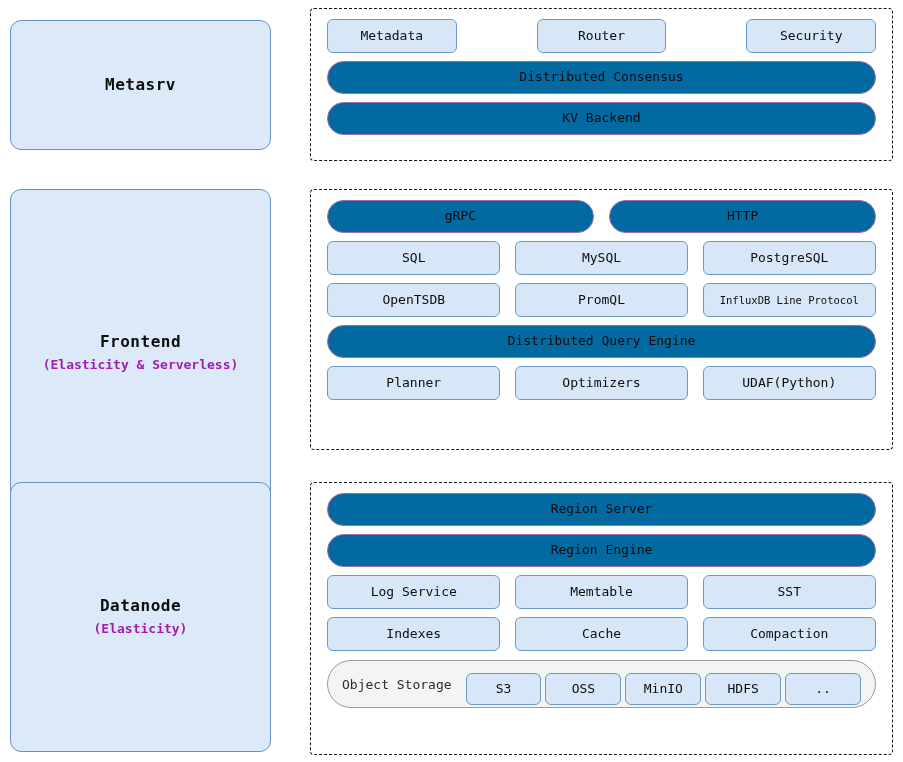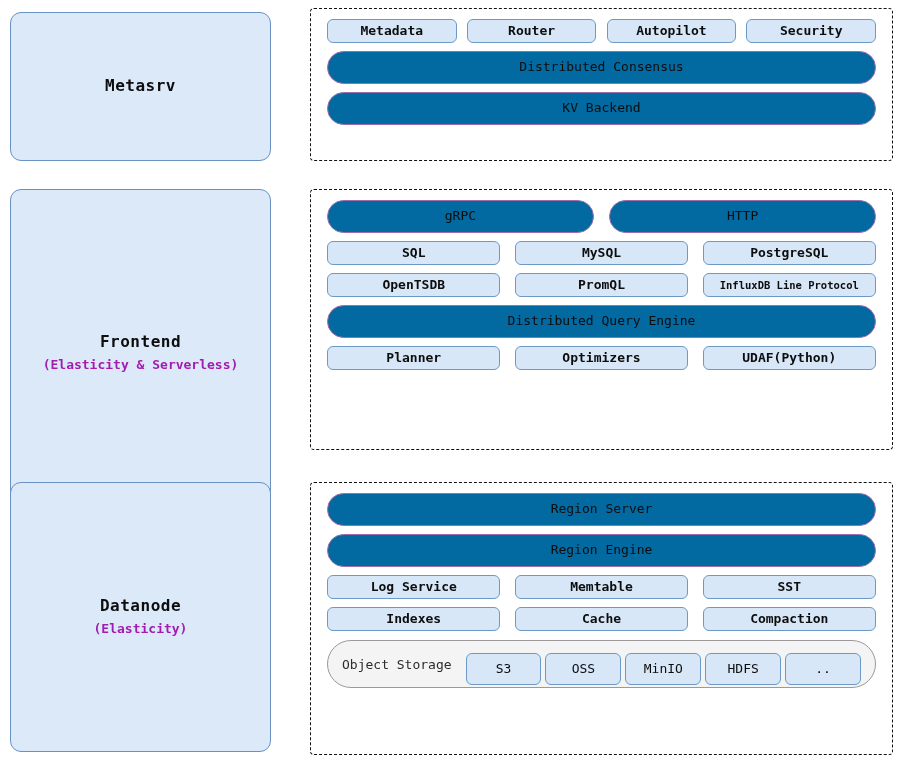--- a/index.html
+++ b/index.html
@@ -99,8 +99,7 @@
     background: #d7e7f8;
     border: 1.3px solid #6b9ac7;
     border-radius: 6px;
-    height: 24px;
-    font-weight: bold;
+    height: 34px;
   }
 
   .node.pill {

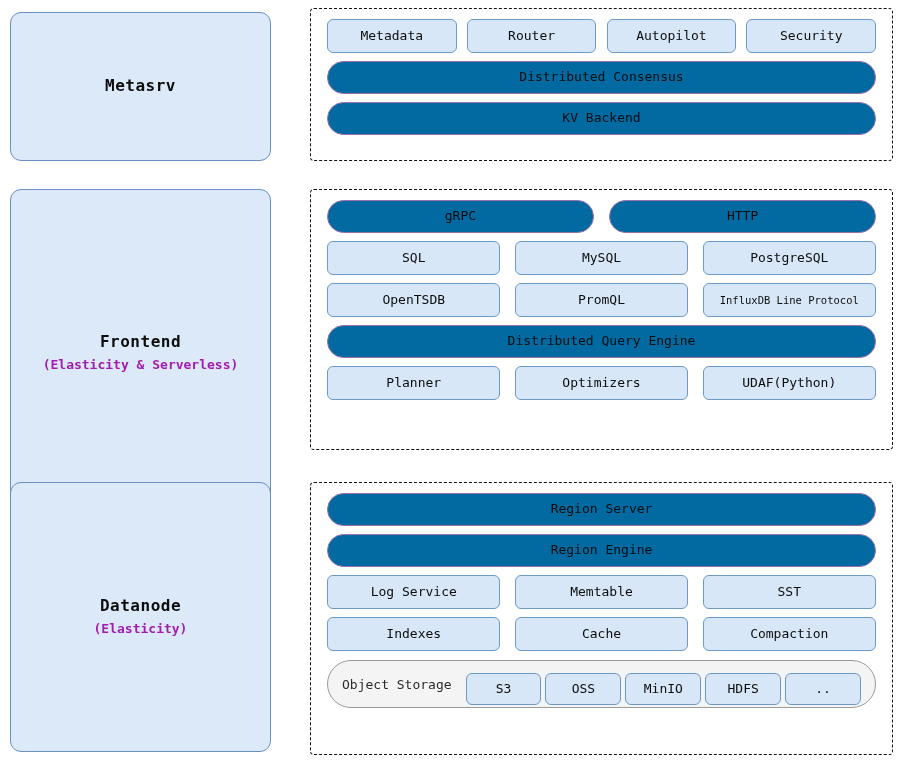--- a/index.html
+++ b/index.html
@@ -178,7 +178,6 @@
     <div class="row">
       <div class="node box q">Metadata</div>
       <div class="node box q">Router</div>
-      <div class="node box q">Autopilot</div>
       <div class="node box q">Security</div>
     </div>
     <div class="row gap-lg">

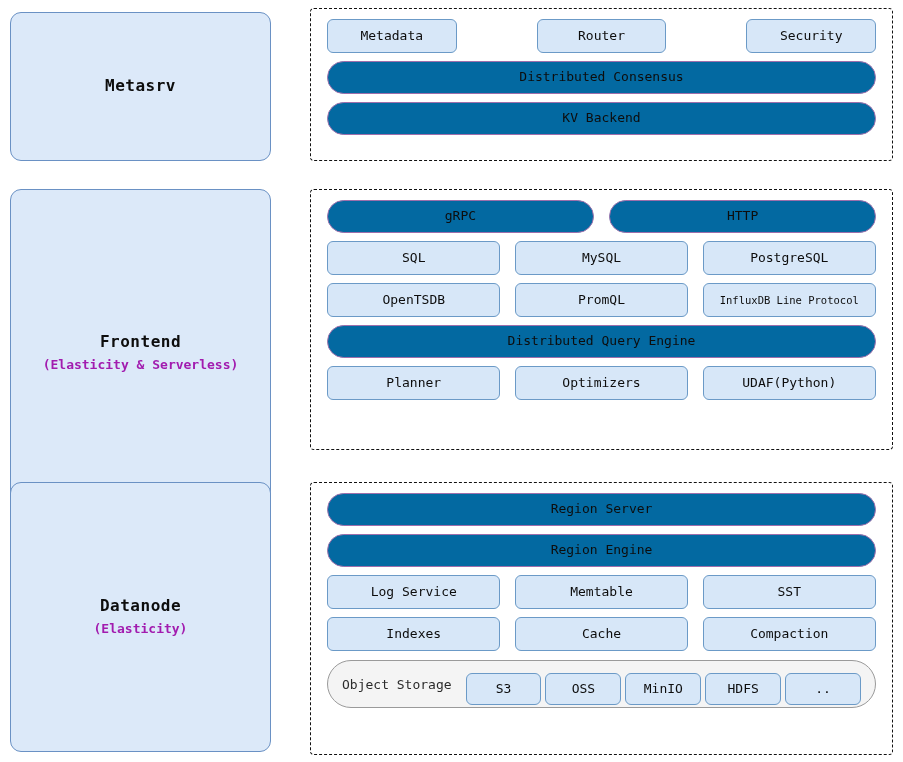--- a/index.html
+++ b/index.html
@@ -51,7 +51,7 @@
     margin-top: 2px;
   }
 
-  #panel-metasrv  { top: 12px;   height: 149px; }
+  #panel-metasrv  { top: 20px;   height: 130px; }
   #panel-frontend { top: 189px; height: 328px; }
   #panel-datanode { top: 482px; height: 270px; }
 

